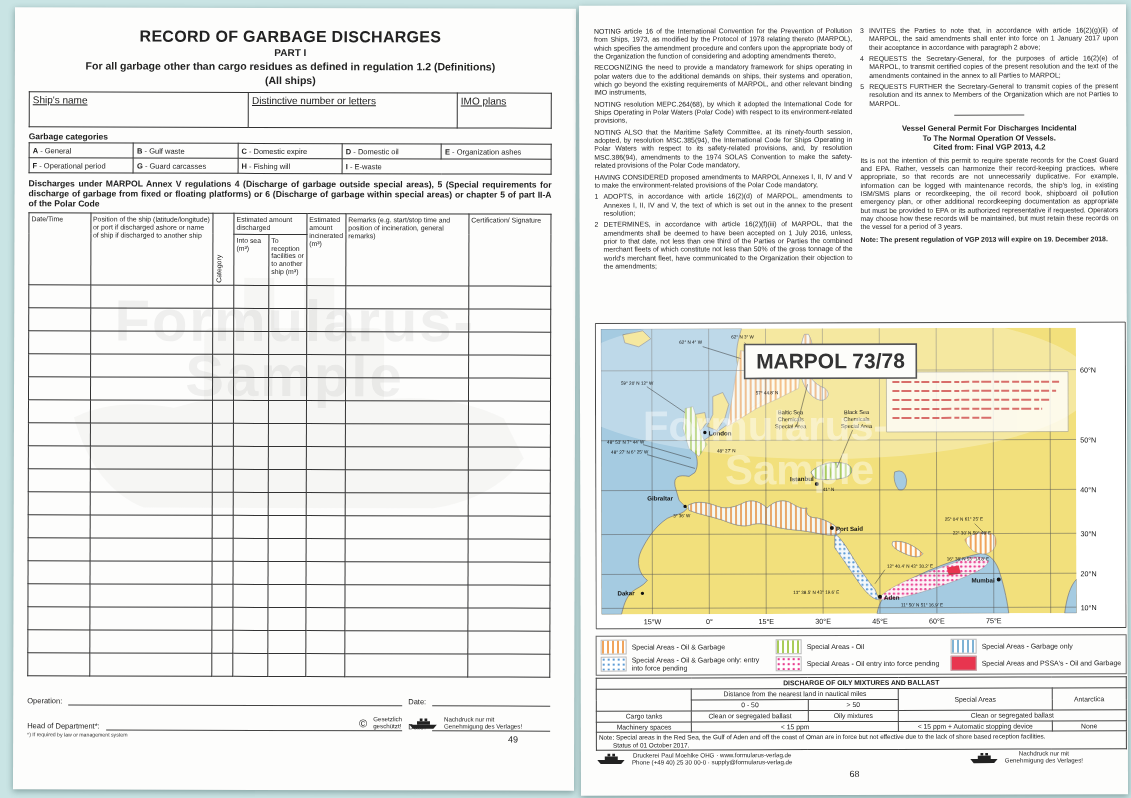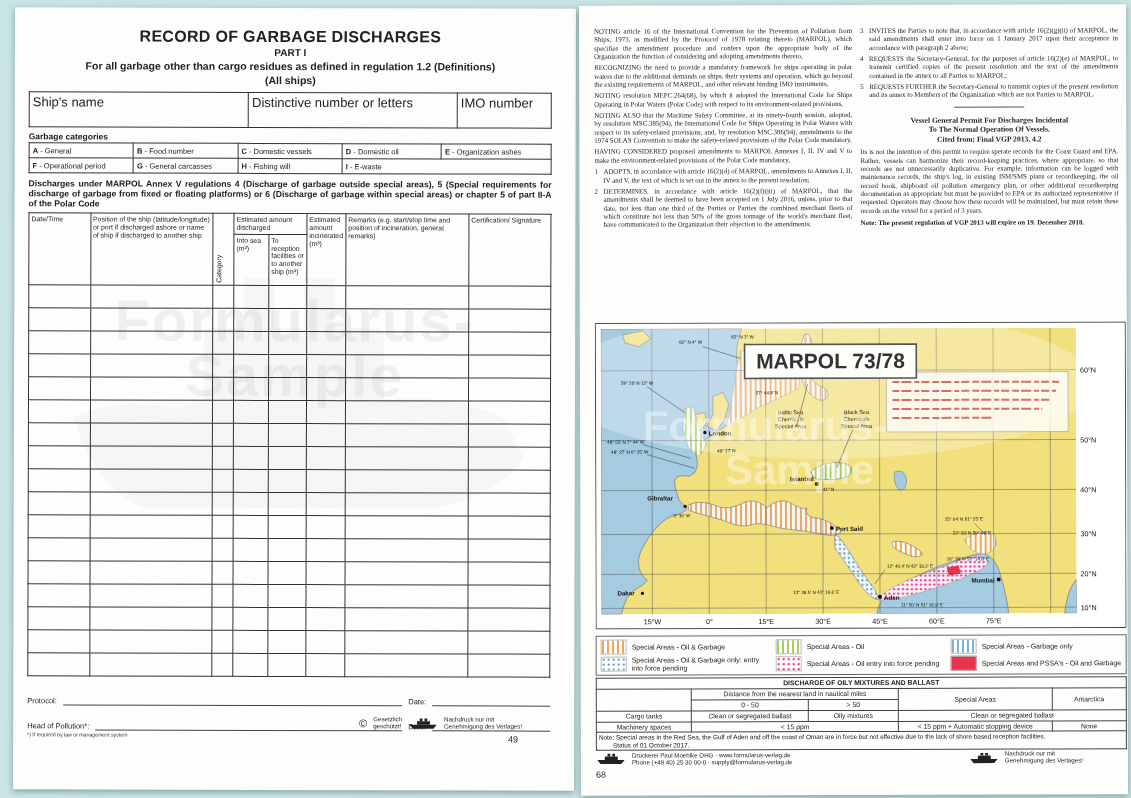--- a/index.html
+++ b/index.html
@@ -17,7 +17,7 @@
   .sub{font-size:10.5px;font-weight:bold;text-align:center;margin-top:2px;}
   table{border-collapse:collapse;}
   .shipinfo{width:523px;margin-top:6px;table-layout:fixed;}
-  .shipinfo td{border:1px solid #333;font-size:13px;vertical-align:top;padding:2px 3px;height:30px;}
+  .shipinfo td{border:1px solid #333;font-size:10px;vertical-align:top;padding:2px 3px;height:30px;text-decoration:underline;}
   .gc-head{font-size:8.5px;font-weight:bold;margin:4px 0 1px;}
   .gcat{width:523px;table-layout:fixed;}
   .gcat td{border:1px solid #333;font-size:7.5px;padding:2px 3px;height:10px;white-space:nowrap;overflow:hidden;}

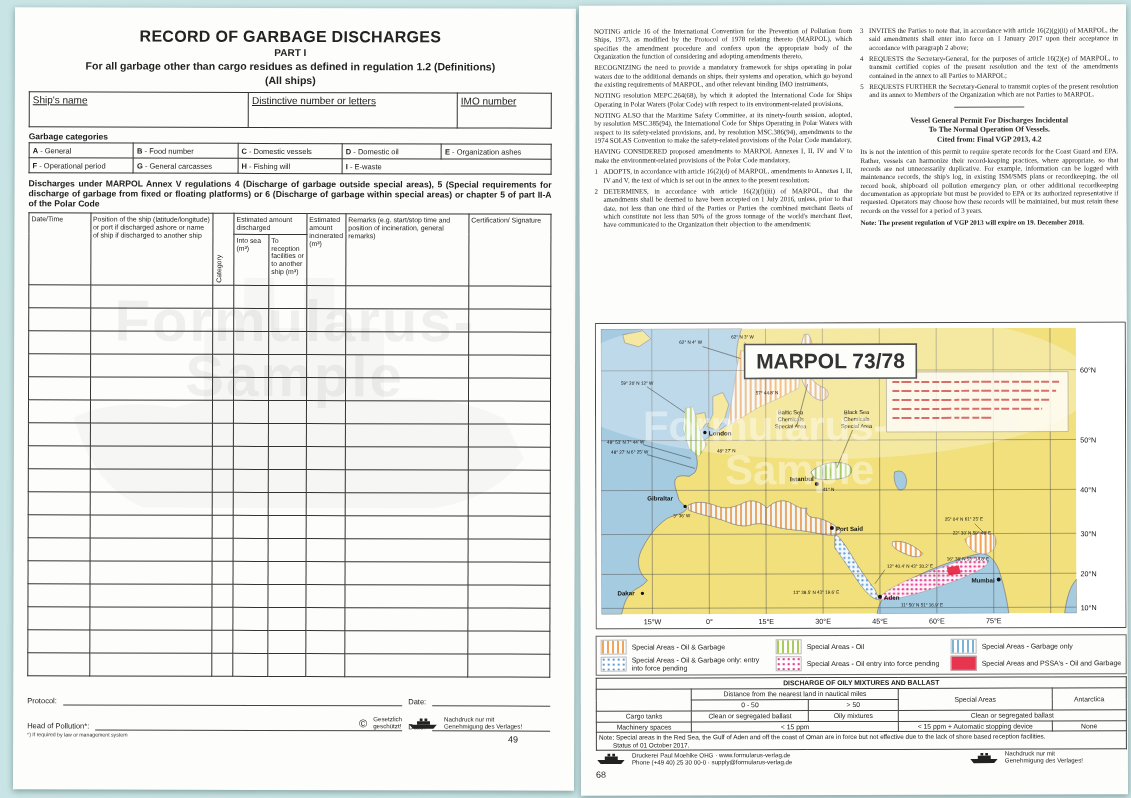--- a/index.html
+++ b/index.html
@@ -104,7 +104,7 @@
           <tr>
         <td>Ship's name</td>
         <td>Distinctive number or letters</td>
-        <td>IMO number</td>
+        <td>IMO plans</td>
       </tr>
     </tbody>
       </table>

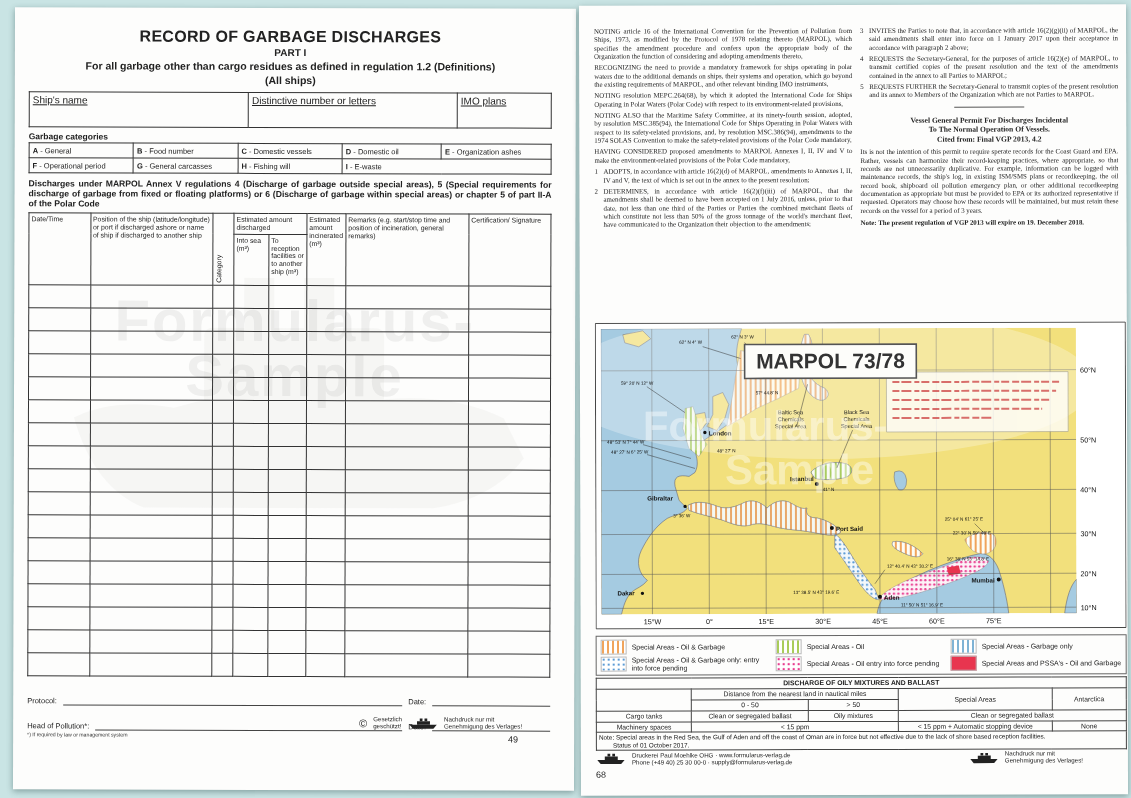--- a/index.html
+++ b/index.html
@@ -42,7 +42,7 @@
 
   
   .cols{display:flex;gap:8px;height:292px;overflow:hidden;}
-  .col{flex:1;font-size:6.9px;line-height:1.21;font-family:Liberation Serif, serif;}
+  .col{flex:1;font-size:6.9px;line-height:1.21;}
   .col p{margin:0 0 3px;text-align:justify;}
   .item{display:flex;margin:0 0 3px;}
   .item b{width:9px;flex:none;font-weight:normal;}

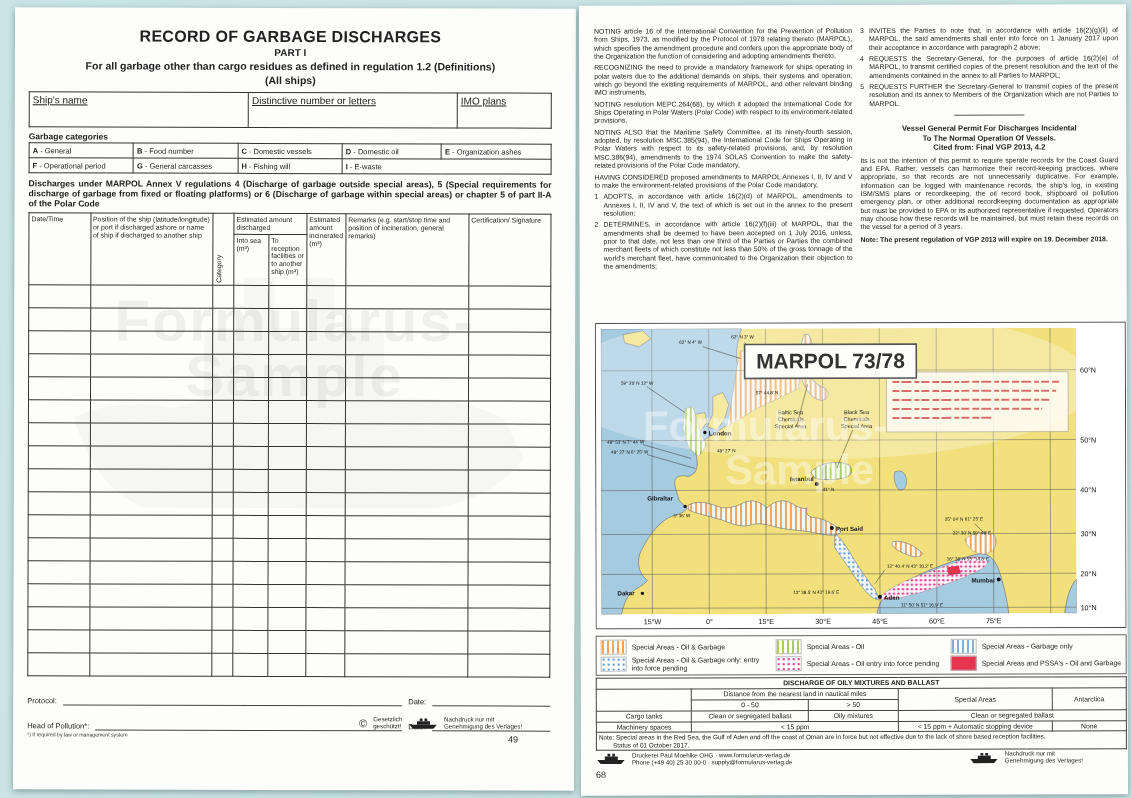--- a/index.html
+++ b/index.html
@@ -121,7 +121,7 @@
       <tbody>
           <tr>
         <td><b>A</b> <span>-  General</span></td>
-        <td><b>B</b> <span>-  Food number</span></td>
+        <td><b>B</b> <span>-  Gulf waste</span></td>
         <td><b>C</b> <span>-  Domestic vessels</span></td>
         <td><b>D</b> <span>-  Domestic oil</span></td>
         <td><b>E</b> <span>-  Organization ashes</span></td>

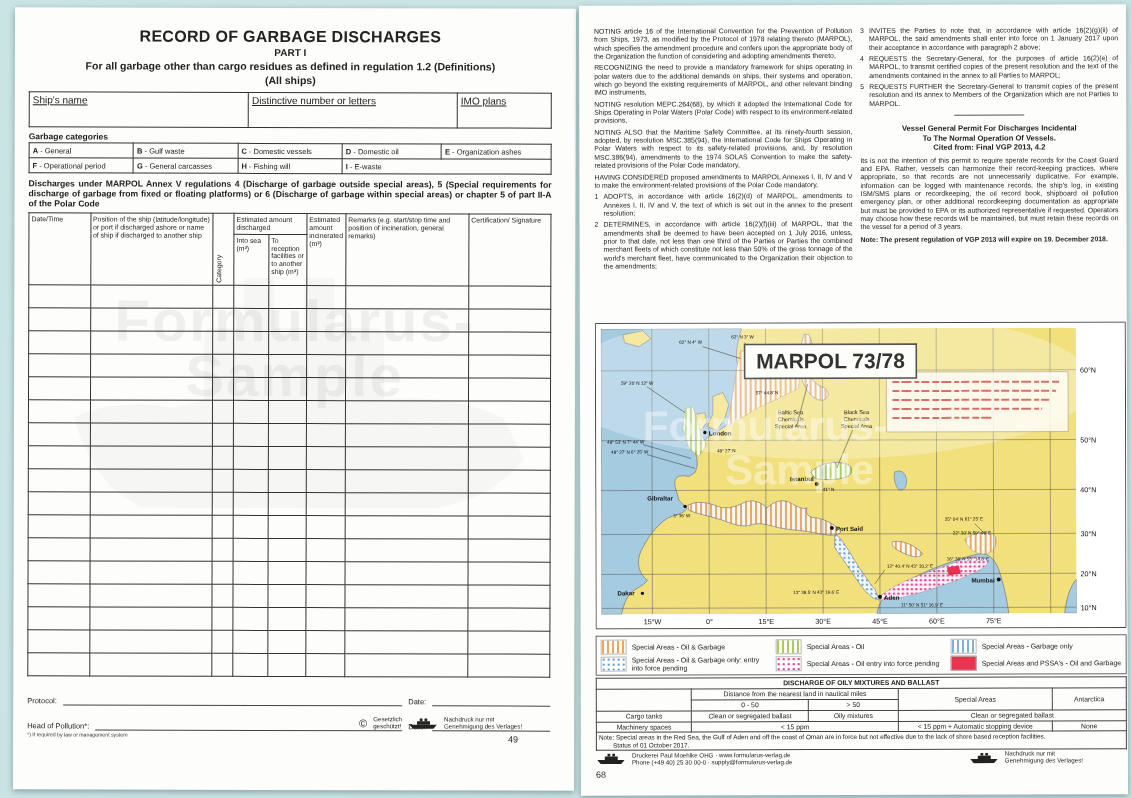--- a/index.html
+++ b/index.html
@@ -122,7 +122,7 @@
           <tr>
         <td><b>A</b> <span>-  General</span></td>
         <td><b>B</b> <span>-  Gulf waste</span></td>
-        <td><b>C</b> <span>-  Domestic vessels</span></td>
+        <td><b>C</b> <span>-  Domestic expire</span></td>
         <td><b>D</b> <span>-  Domestic oil</span></td>
         <td><b>E</b> <span>-  Organization ashes</span></td>
       </tr>

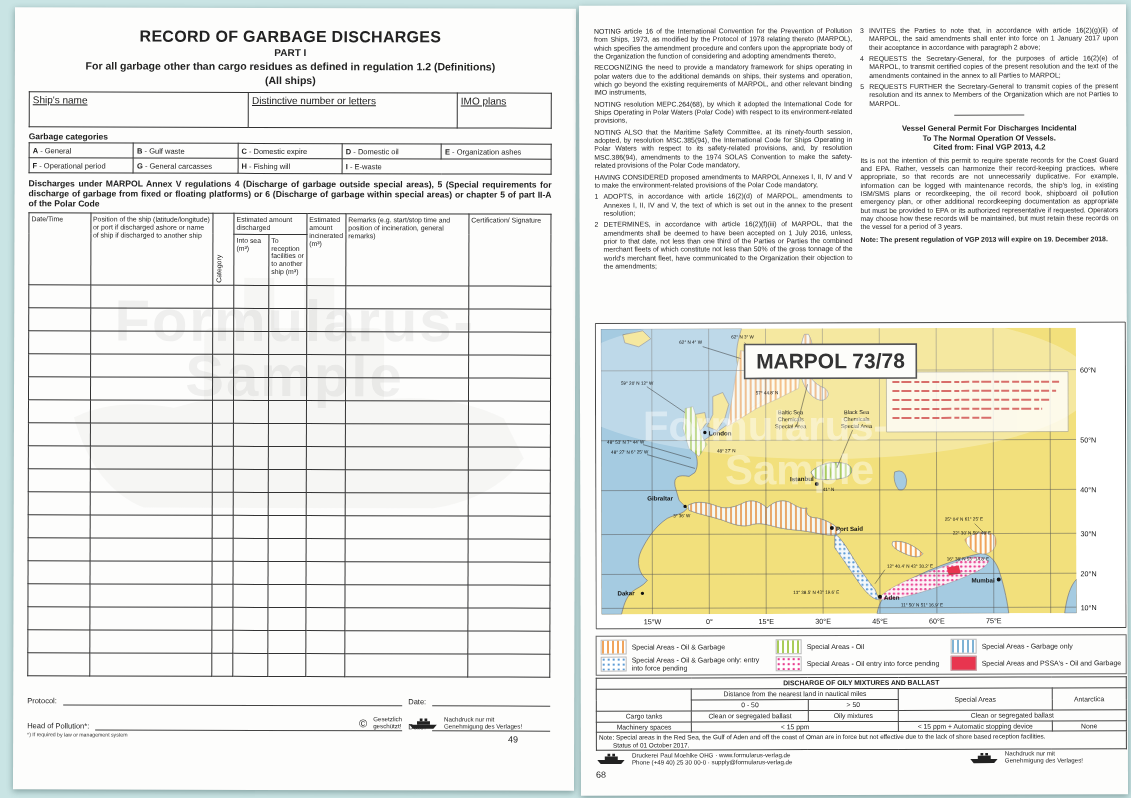--- a/index.html
+++ b/index.html
@@ -128,7 +128,7 @@
       </tr>
       <tr>
         <td><b>F</b> <span>-  Operational period</span></td>
-        <td><b>G</b> <span>-  General carcasses</span></td>
+        <td><b>G</b> <span>-  Guard carcasses</span></td>
         <td><b>H</b> <span>-  Fishing will</span></td>
         <td colspan="2"><b>I</b> <span>-  E-waste</span></td>
       </tr>

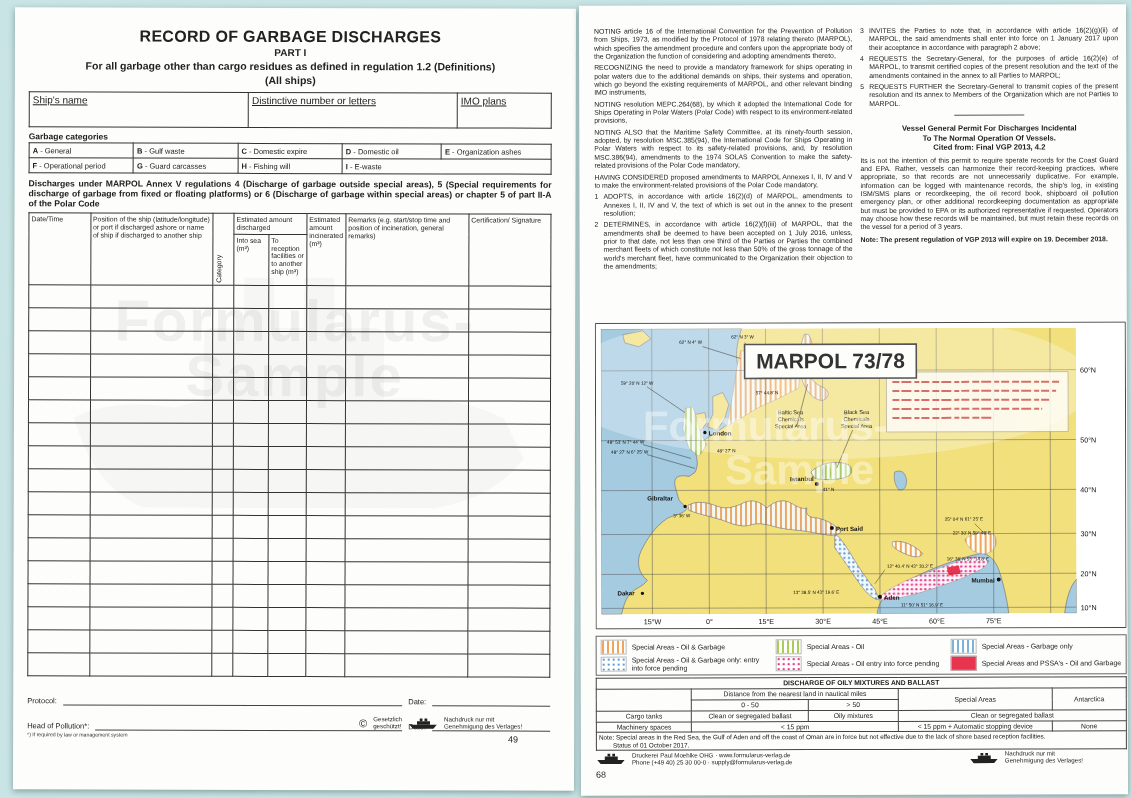--- a/index.html
+++ b/index.html
@@ -340,7 +340,7 @@
     </table>
 
     <div class="sig-row">
-      <span>Protocol:</span>
+      <span>Operation:</span>
       <span class="s-line"></span>
       <span>Date:</span>
       <span class="d-line"></span>

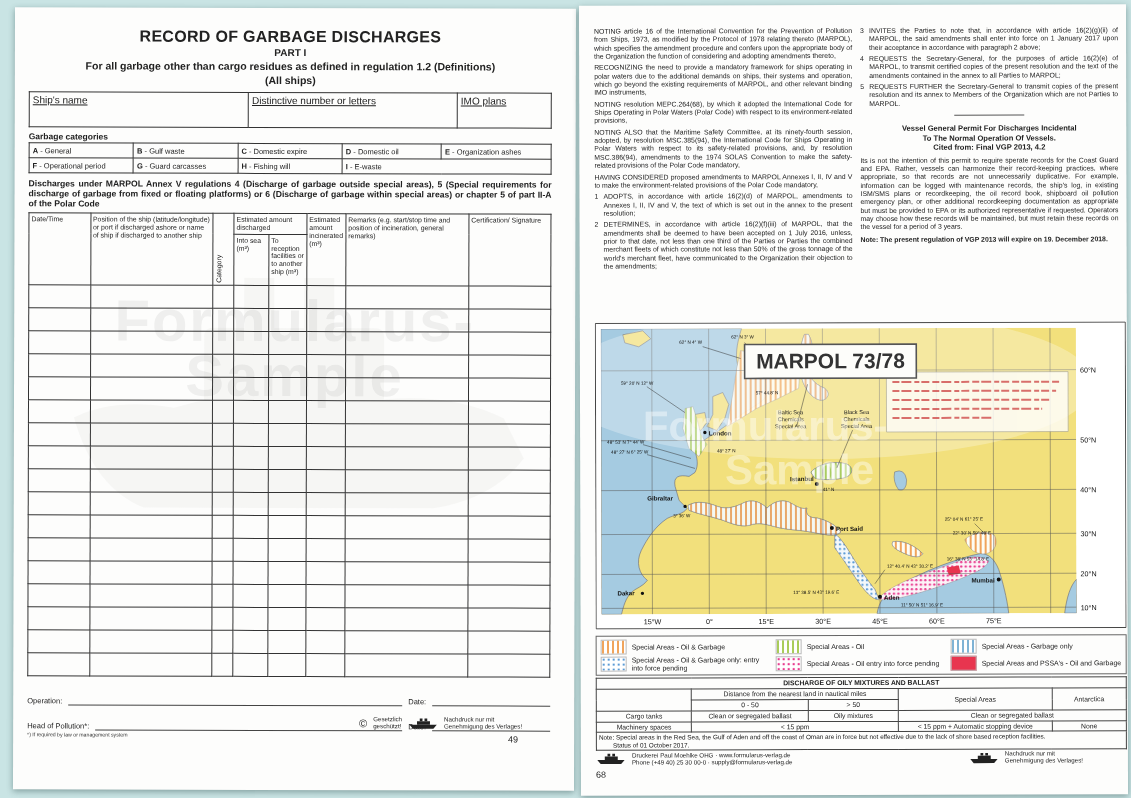--- a/index.html
+++ b/index.html
@@ -346,7 +346,7 @@
       <span class="d-line"></span>
     </div>
     <div class="sig-row second">
-      <span>Head of Pollution*:</span>
+      <span>Head of Department*:</span>
       <span class="s-line"></span>
       <span>Date:</span>
       <span class="d-line"></span>

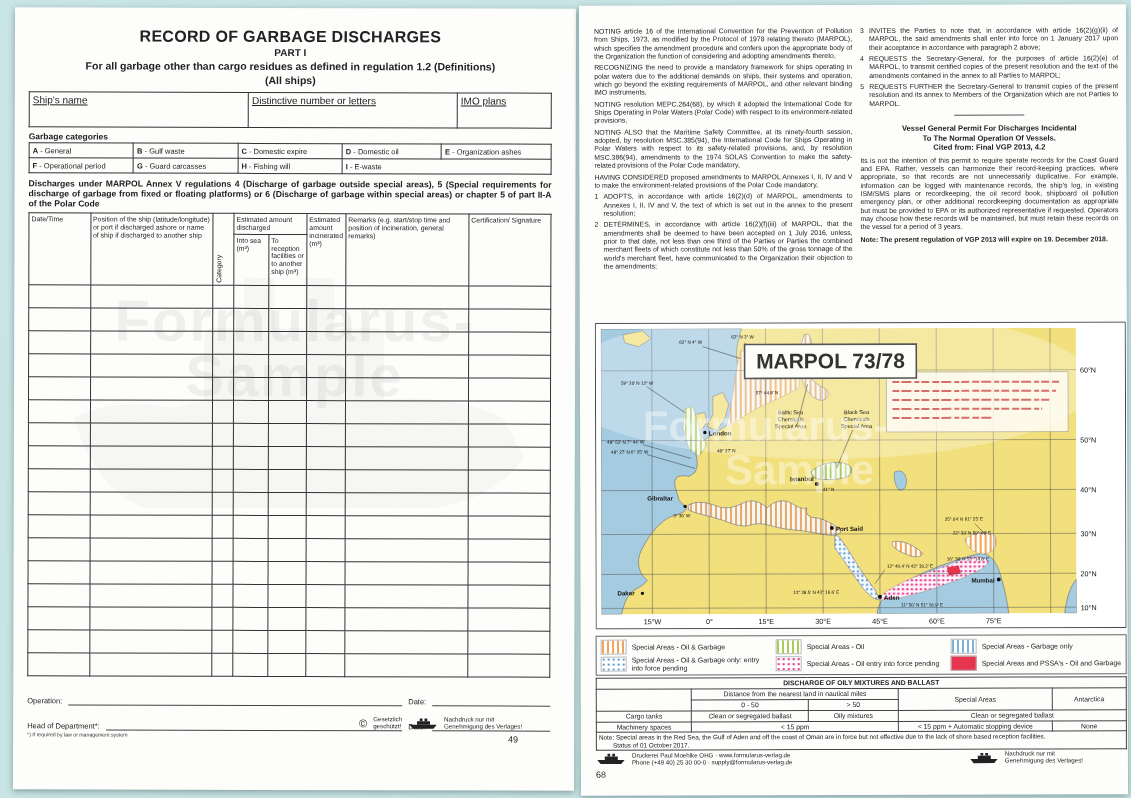--- a/index.html
+++ b/index.html
@@ -66,7 +66,7 @@
   .dis td{border:1px solid #444;font-size:6.8px;text-align:center;padding:1px 2px;line-height:1.15;}
   .dis .tt{font-weight:bold;}
   .dis .nt{text-align:left;font-size:6.4px;}
-  .rp-footer{position:absolute;left:15px;right:15px;bottom:16px;}
+  .rp-footer{position:absolute;left:15px;right:15px;bottom:16px;text-align:center;}
   .rp-fleft{display:flex;gap:6px;align-items:center;font-size:6.2px;line-height:1.25;}
   .rp-fright{position:absolute;right:30px;top:0;display:flex;gap:6px;align-items:center;font-size:6.2px;line-height:1.1;}
   .pageno68{font-size:9px;margin-top:3px;}

